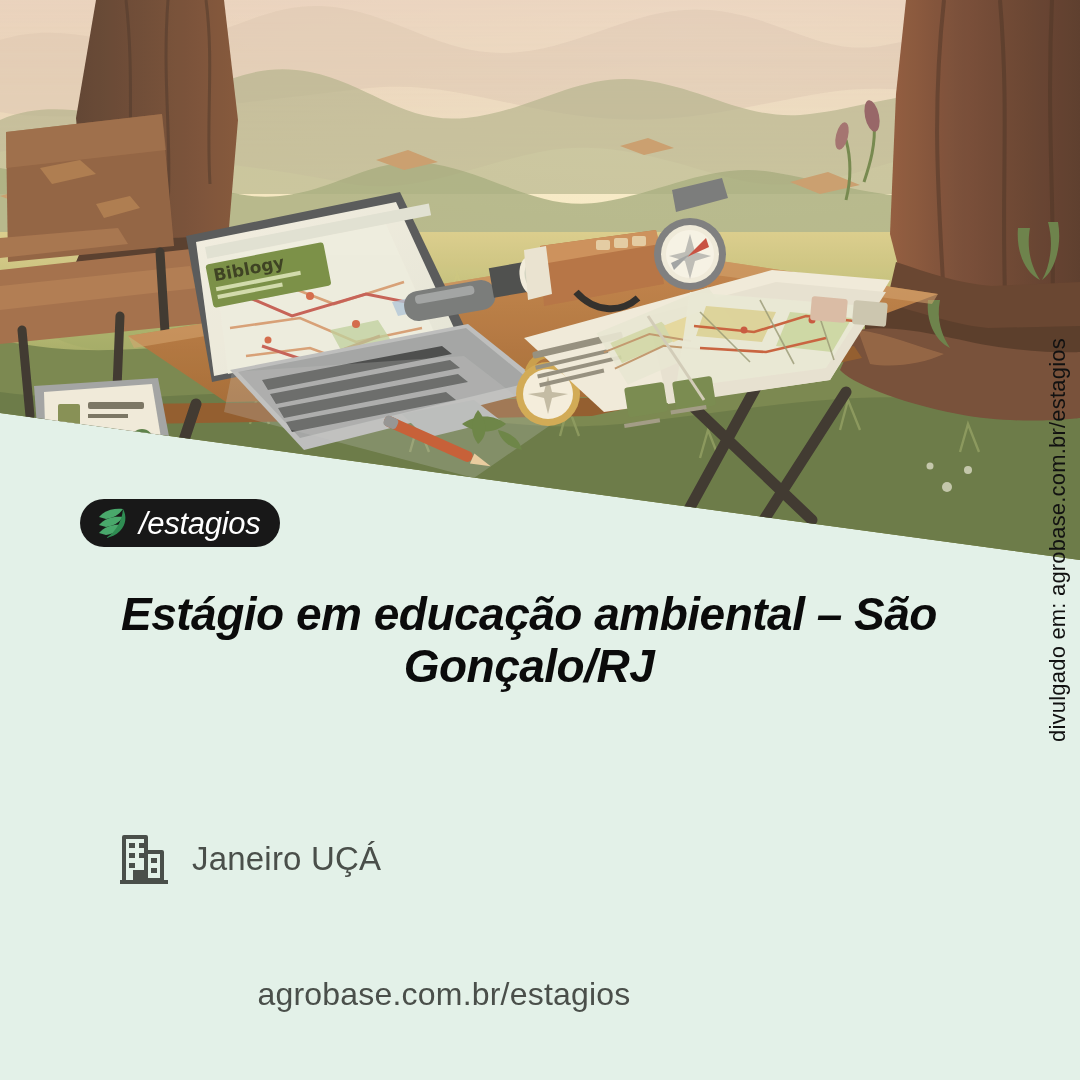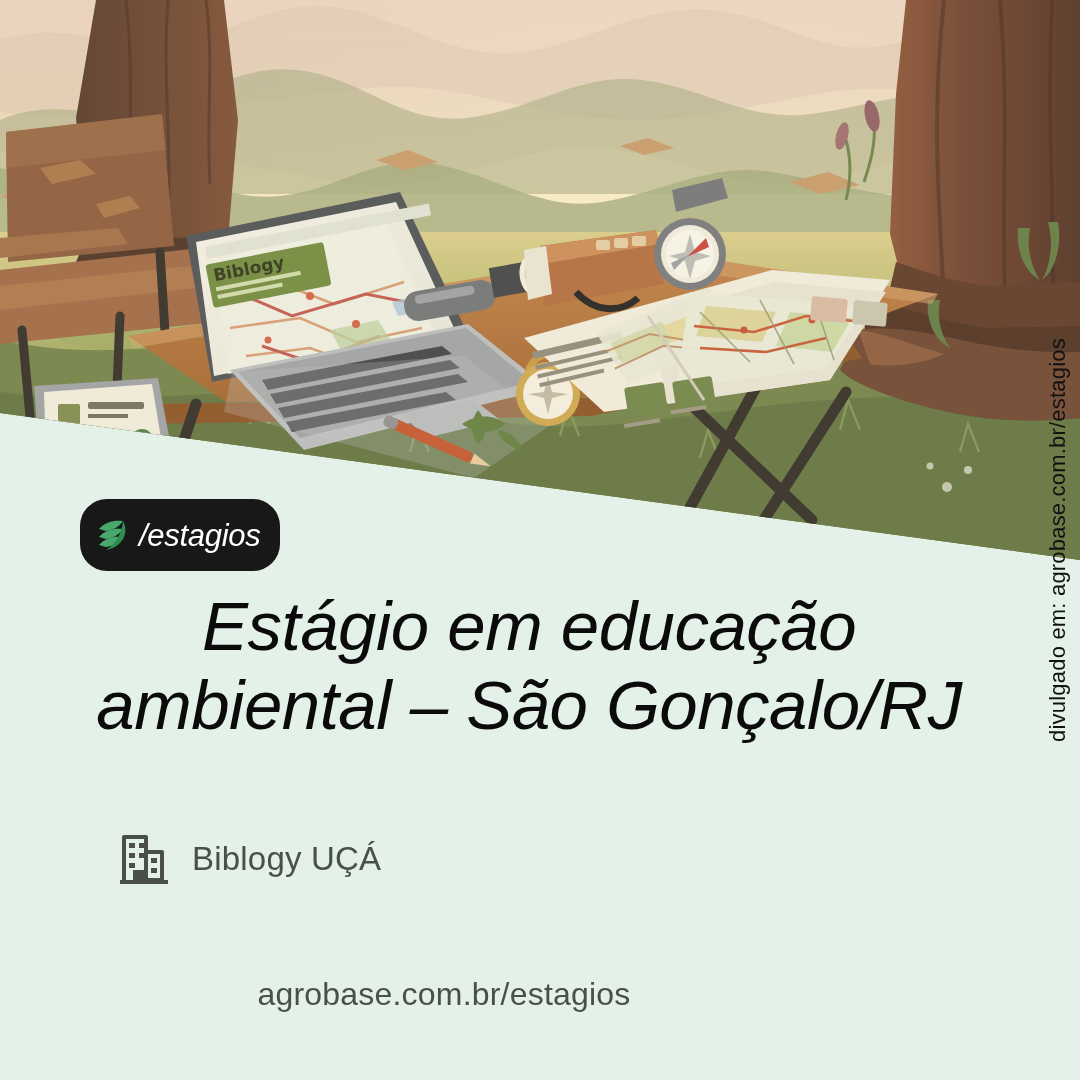--- a/index.html
+++ b/index.html
@@ -22,7 +22,7 @@
 
   
   #logo-pill{
-    position:absolute;left:80px;top:499px;height:72px;
+    position:absolute;left:80px;top:499px;height:48px;
     display:flex;align-items:center;gap:9px;
     background:#181818;border-radius:27px;padding:0 20px 0 16px;
   }

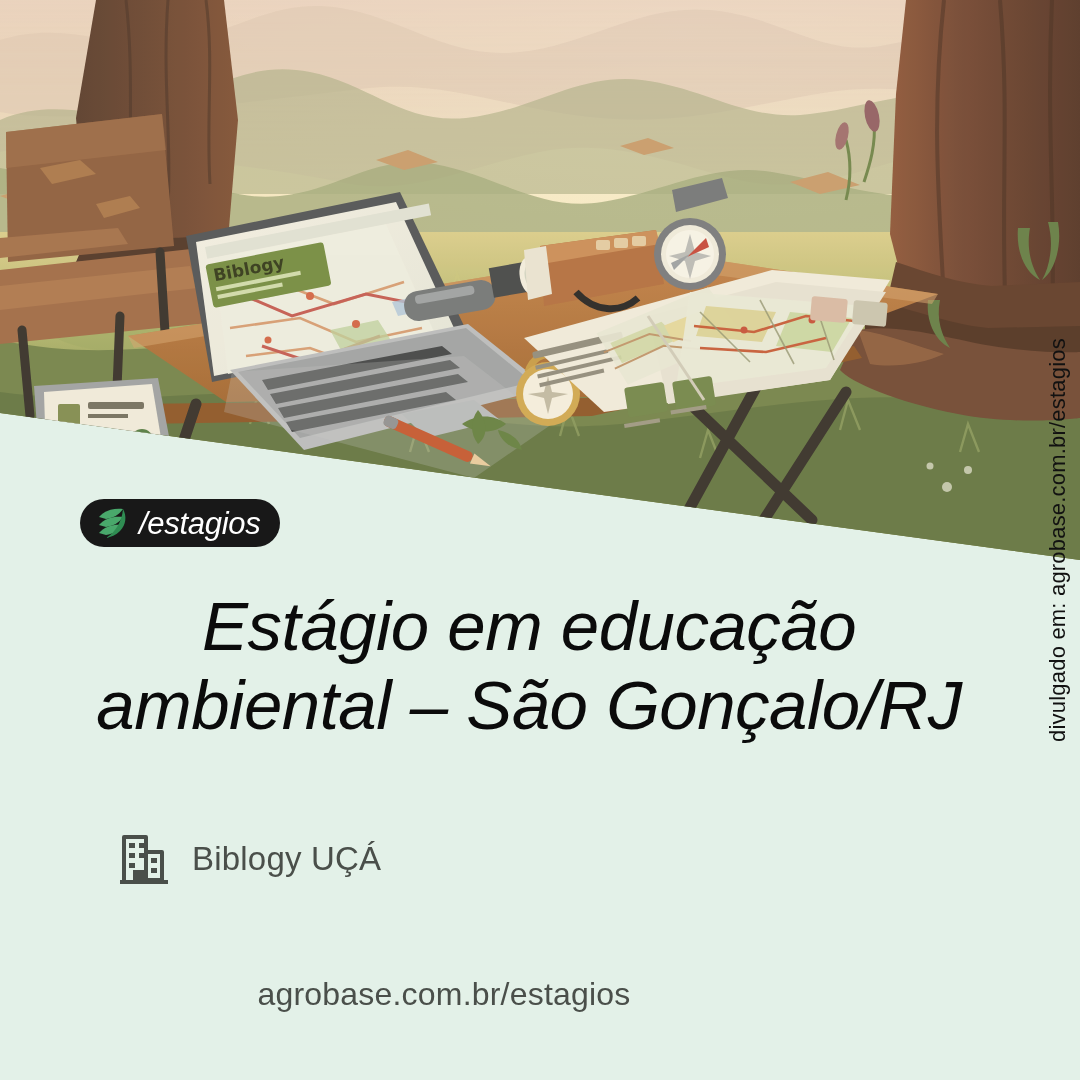--- a/index.html
+++ b/index.html
@@ -38,8 +38,8 @@
     position:absolute;left:54px;top:588px;width:950px;
     text-align:center;
     color:#0b0b0b;
-    font-size:69px;line-height:1.14;
-    font-weight:normal;font-style:italic;
+    font-size:46px;line-height:1.14;
+    font-weight:bold;font-style:italic;
     letter-spacing:-0.5px;
     font-family:"Liberation Sans","DejaVu Sans",sans-serif;
   }

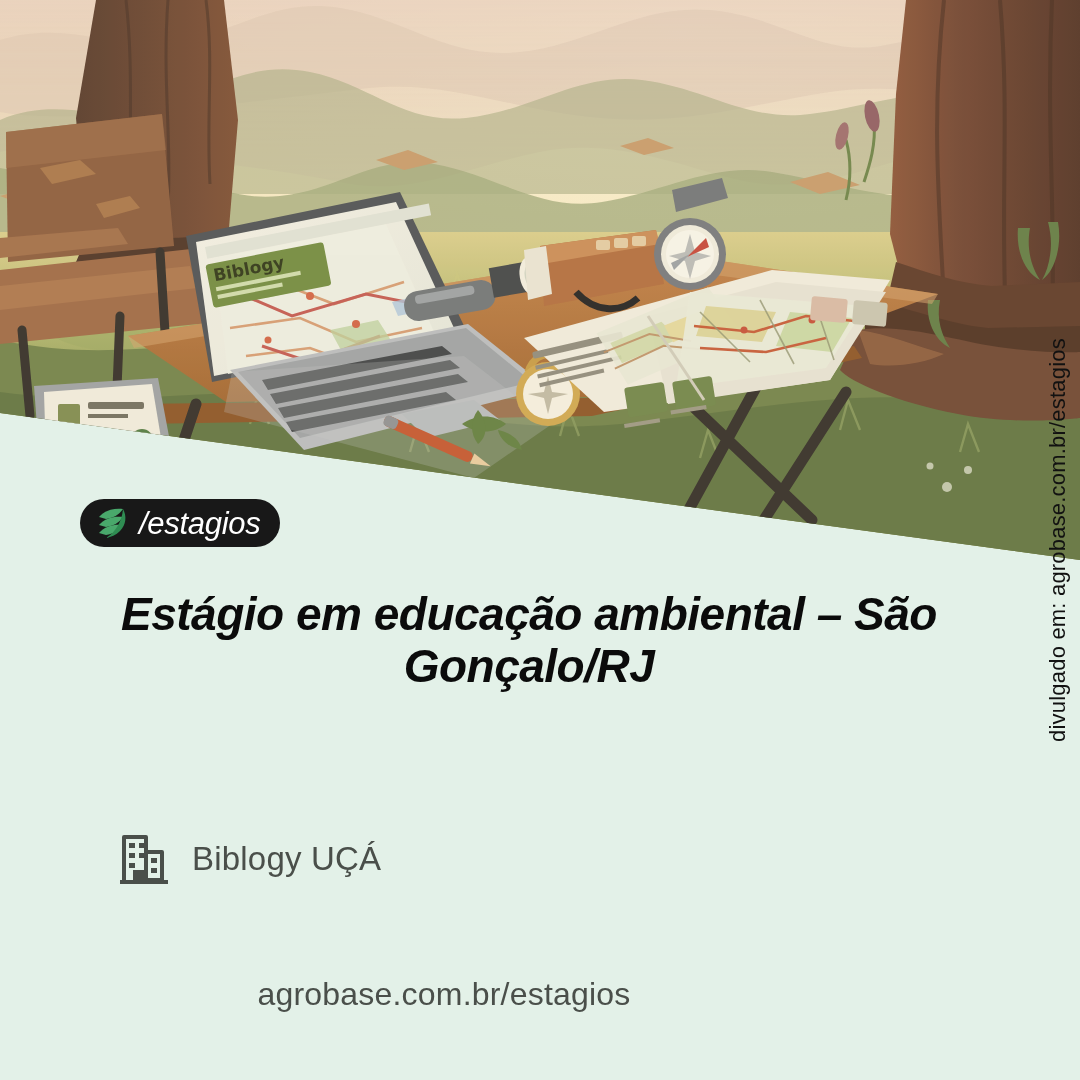--- a/index.html
+++ b/index.html
@@ -419,7 +419,7 @@
         </g>
         <rect x="2" y="48" width="48" height="4" fill="#4a4f4a"></rect>
       </svg>
-      <span class="txt">Biblogy UÇÁ</span>
+      <span class="txt">Janeiro UÇÁ</span>
     </div>
 
 

